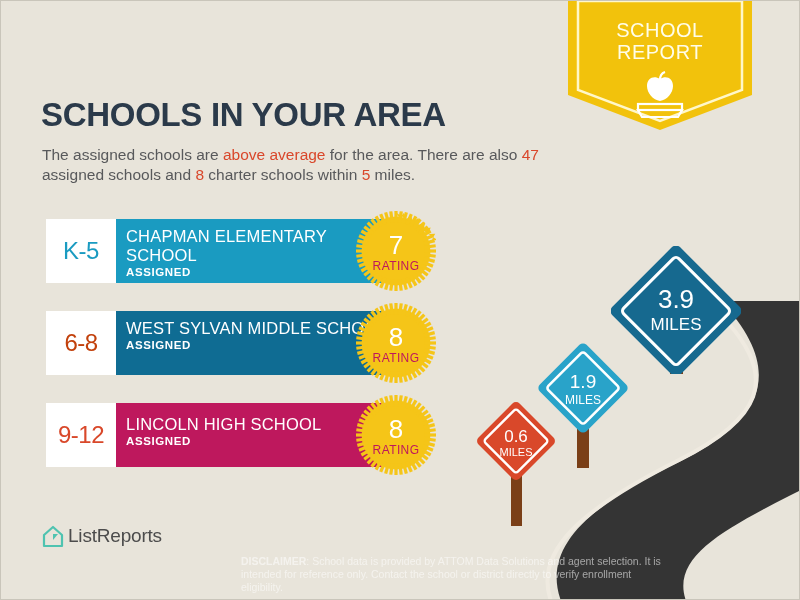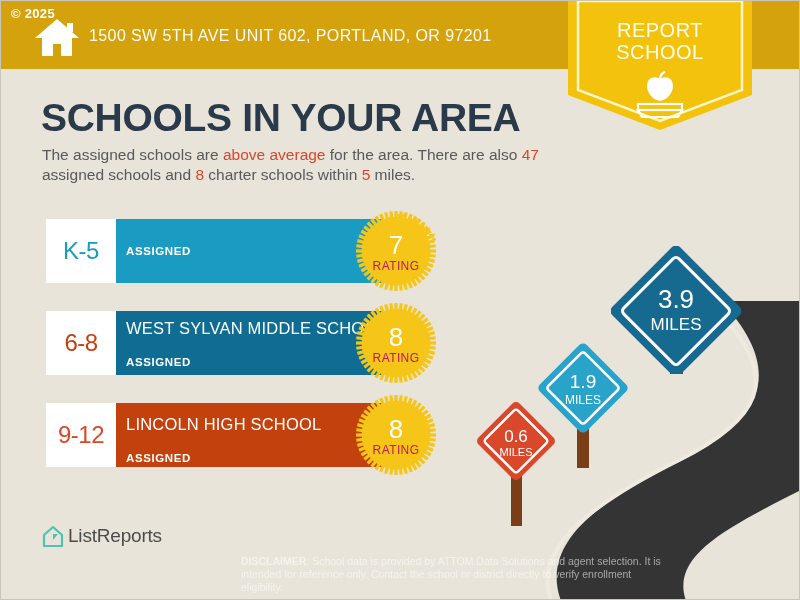--- a/index.html
+++ b/index.html
@@ -106,16 +106,6 @@
 
 <div id="page">
 
-  <div id="header">
-    <div id="copyright">© 2025</div>
-
-    <svg id="home-icon" viewBox="0 0 46 40">
-      <path d="M23 2 L45 21 L38 21 L38 39 L27 39 L27 27 L19 27 L19 39 L8 39 L8 21 L1 21 Z" fill="#ffffff"></path>
-      <rect x="33" y="6" width="6" height="9" fill="#ffffff"></rect>
-    </svg>
-
-    <div id="address">1500 SW 5TH AVE UNIT 602, PORTLAND, OR 97201</div>
-  </div>
 
   <div id="report-badge">
     <svg width="184" height="132" viewBox="0 0 184 132" style="position:absolute;left:0;top:0;">

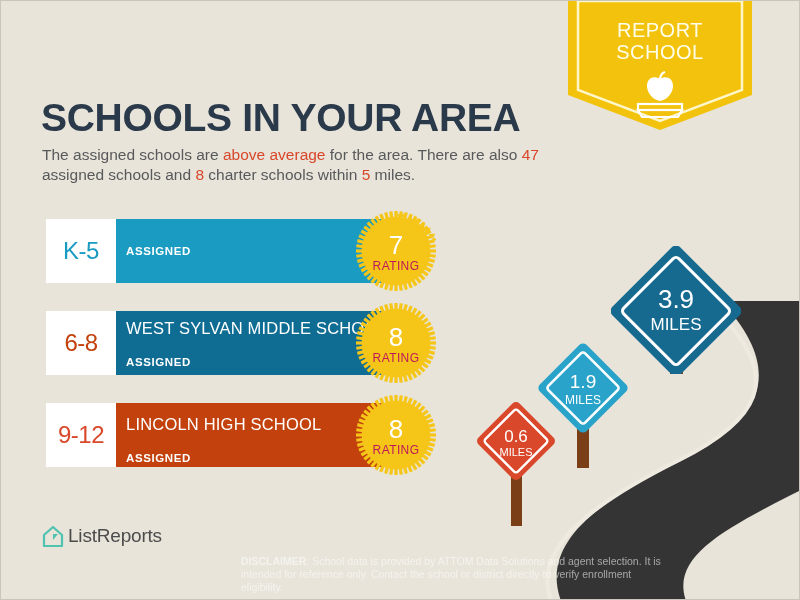--- a/index.html
+++ b/index.html
@@ -113,8 +113,8 @@
       <path d="M10 2 L174 2 L174 91 L92 122 L10 91 Z" fill="none" stroke="#FFF7C9" stroke-width="2.5"></path>
     </svg>
     <div id="badge-title">
+      <div>SCHOOL</div>
       <div>REPORT</div>
-      <div>SCHOOL</div>
     </div>
     <svg id="badge-icon" viewBox="0 0 60 48">
       <path d="M30 8 C24 4 17 7 17 15 C17 22 23 29 30 30 C37 29 43 22 43 15 C43 7 36 4 30 8 Z" fill="#ffffff"></path>

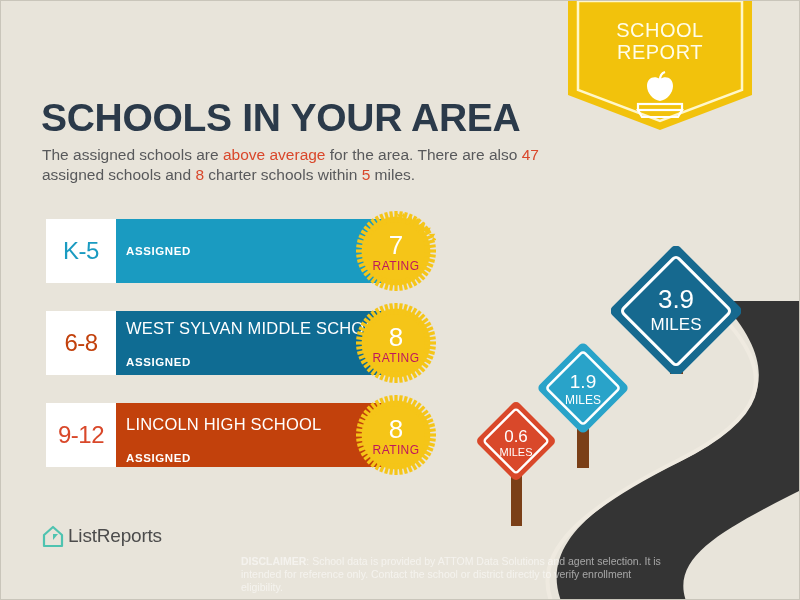--- a/index.html
+++ b/index.html
@@ -51,7 +51,7 @@
   
   #page-title {
     position: absolute; left: 40px; top: 95px;
-    font-size: 39px; font-weight: bold; color: #2b3a4a;
+    font-size: 33px; font-weight: bold; color: #2b3a4a;
     letter-spacing: -0.3px;
   }
   #subtitle {

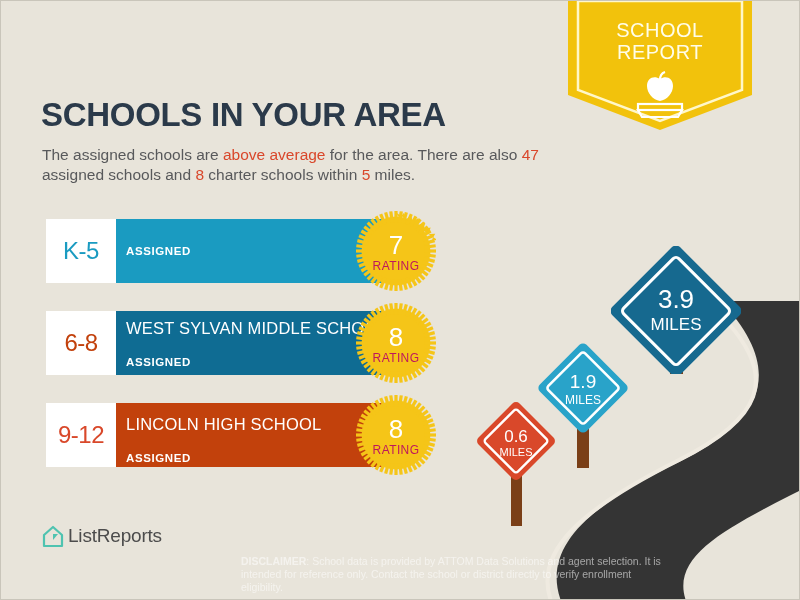--- a/index.html
+++ b/index.html
@@ -135,6 +135,7 @@
       <span class="grade-text" style="color:#1A9BC1;">K-5</span>
     </div>
     <div class="bar" style="background:#1A9BC1;">
+      <div class="school-name">CHAPMAN ELEMENTARY SCHOOL</div>
       <div class="assigned">ASSIGNED</div>
     </div>
     <div class="rating-badge" style="left:310px;top:-8px;">

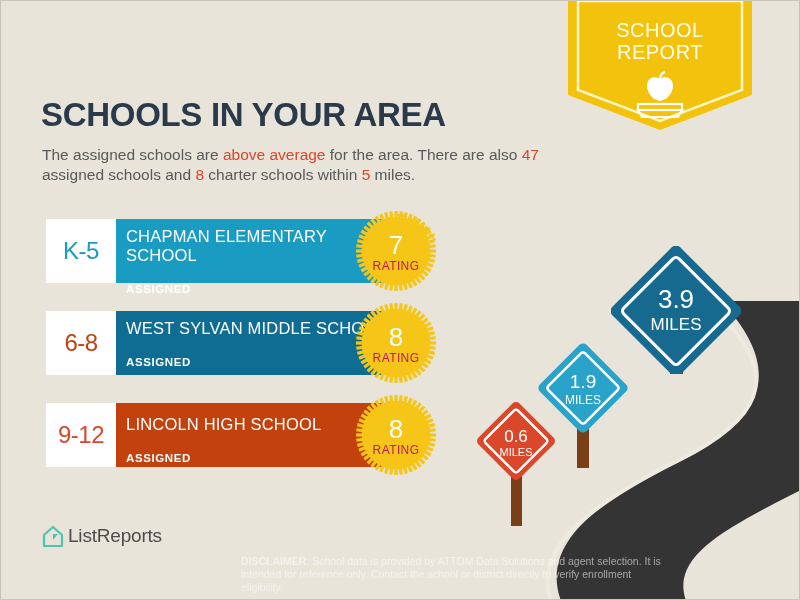--- a/index.html
+++ b/index.html
@@ -72,7 +72,7 @@
     padding: 8px 0 0 10px; color: #ffffff;
   }
   .school-name { font-size: 16.5px; line-height: 19px; letter-spacing: .2px; }
-  .assigned { font-size: 11.5px; font-weight: bold; letter-spacing: .6px; margin-top: 18px; }
+  .assigned { font-size: 11.5px; font-weight: bold; letter-spacing: .6px; margin-top: 1px; }
 
   .rating-badge { position: absolute; width: 80px; height: 80px; }
   .rating-num {

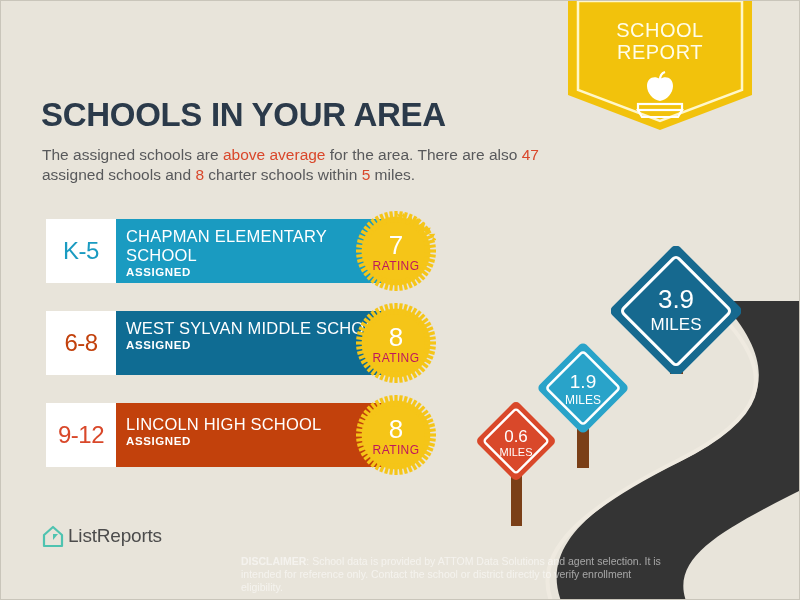--- a/index.html
+++ b/index.html
@@ -315,7 +315,7 @@
     <div class="grade-box">
       <span class="grade-text" style="color:#D9482A;">9-12</span>
     </div>
-    <div class="bar" style="background:#c2410c;padding-top:12px;">
+    <div class="bar" style="background:#be185d;padding-top:12px;">
       <div class="school-name">LINCOLN HIGH SCHOOL</div>
       <div class="assigned">ASSIGNED</div>
     </div>

